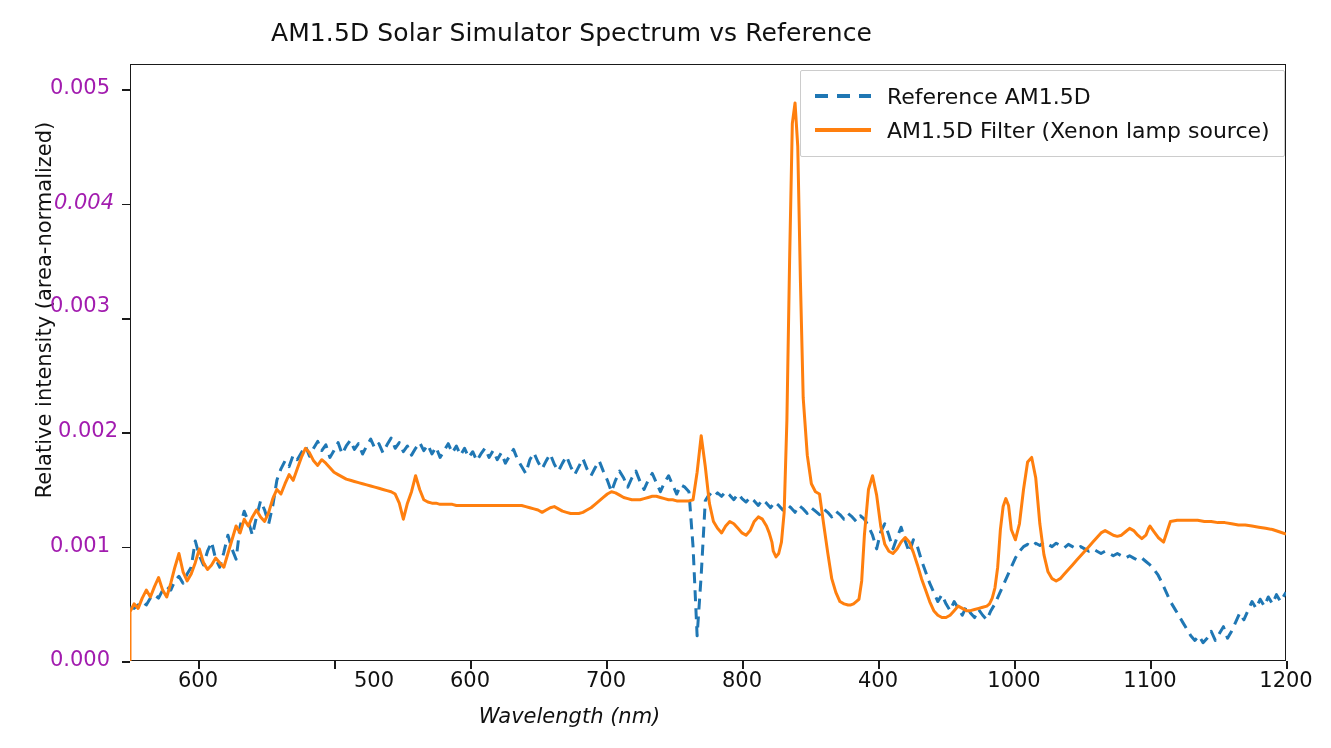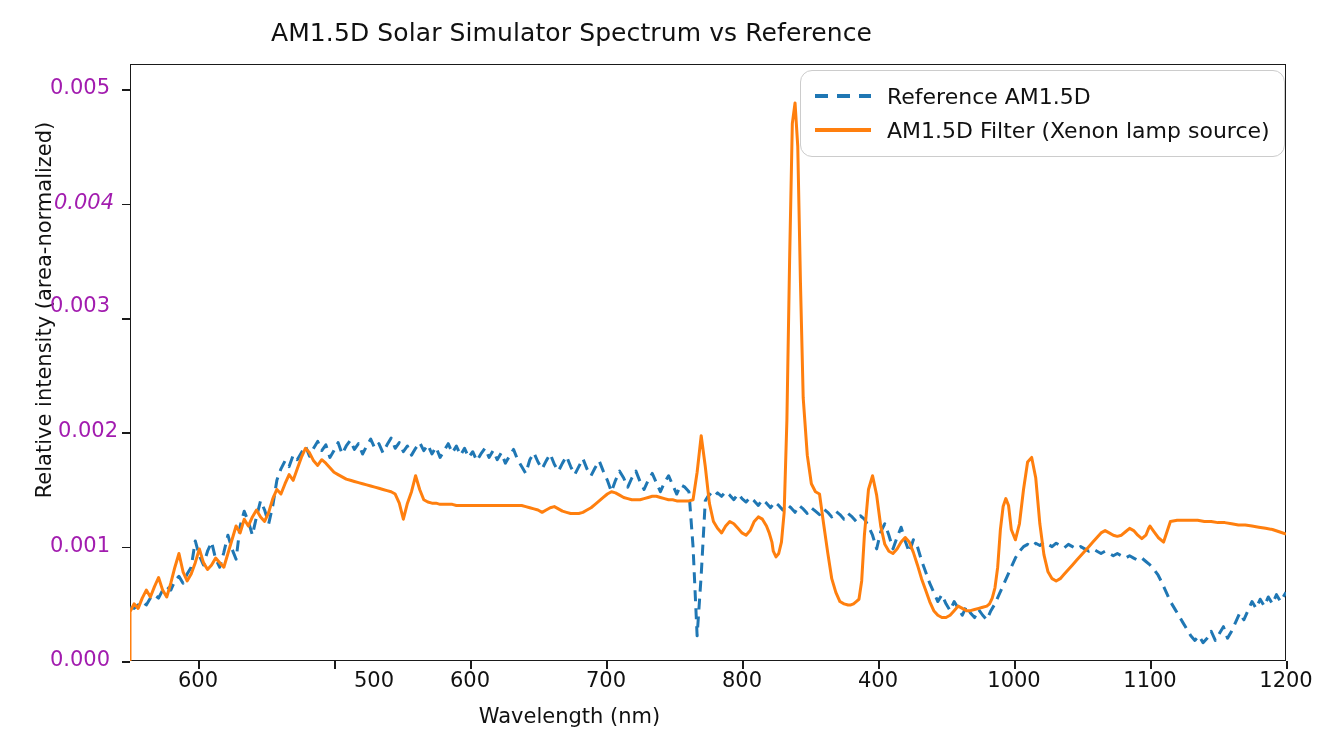--- a/index.html
+++ b/index.html
@@ -21,7 +21,7 @@
   .xtick-label{position:absolute;text-align:center;width:120px;font-size:21px;color:#111;top:668px;}
   .xtick-mark{position:absolute;height:8px;width:1.7px;background:#1a1a1a;top:661px;}
   #legend{position:absolute;left:800px;top:70px;width:485px;
-          border:1px solid #cccccc;border-radius:12px;background:rgba(255,255,255,.92);
+          border:1px solid #cccccc;border-radius:2px;background:rgba(255,255,255,.92);
           padding:8px 12px 9px 12px;box-sizing:border-box;}
   .legend-row{display:flex;align-items:center;height:34px;}
   .legend-swatch{width:60px;height:20px;margin-right:14px;flex:0 0 60px;position:relative;}

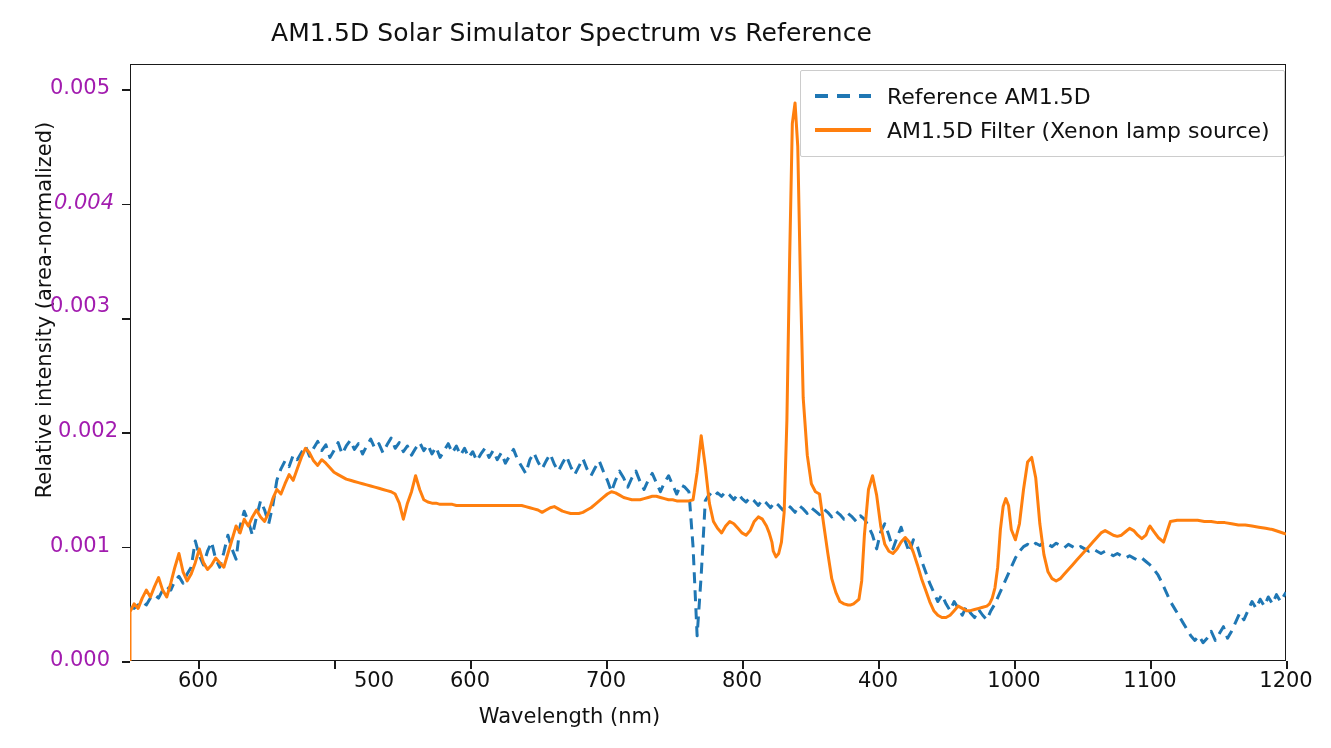--- a/index.html
+++ b/index.html
@@ -11,7 +11,7 @@
   #ylabel{position:absolute;left:-236px;top:298px;width:560px;text-align:center;
           transform:rotate(-90deg);font-size:21px;color:#111;}
   #xlabel{position:absolute;left:0;top:704px;width:1139px;text-align:center;
-          font-size:21px;color:#111;}
+          font-size:21px;color:#111;font-style:italic;}
   #plot{position:absolute;left:130px;top:64px;width:1156px;height:597px;
         border:1.7px solid #1a1a1a;box-sizing:border-box;background:#fff;}
   #svg-layer{position:absolute;left:130px;top:64px;width:1156px;height:597px;

